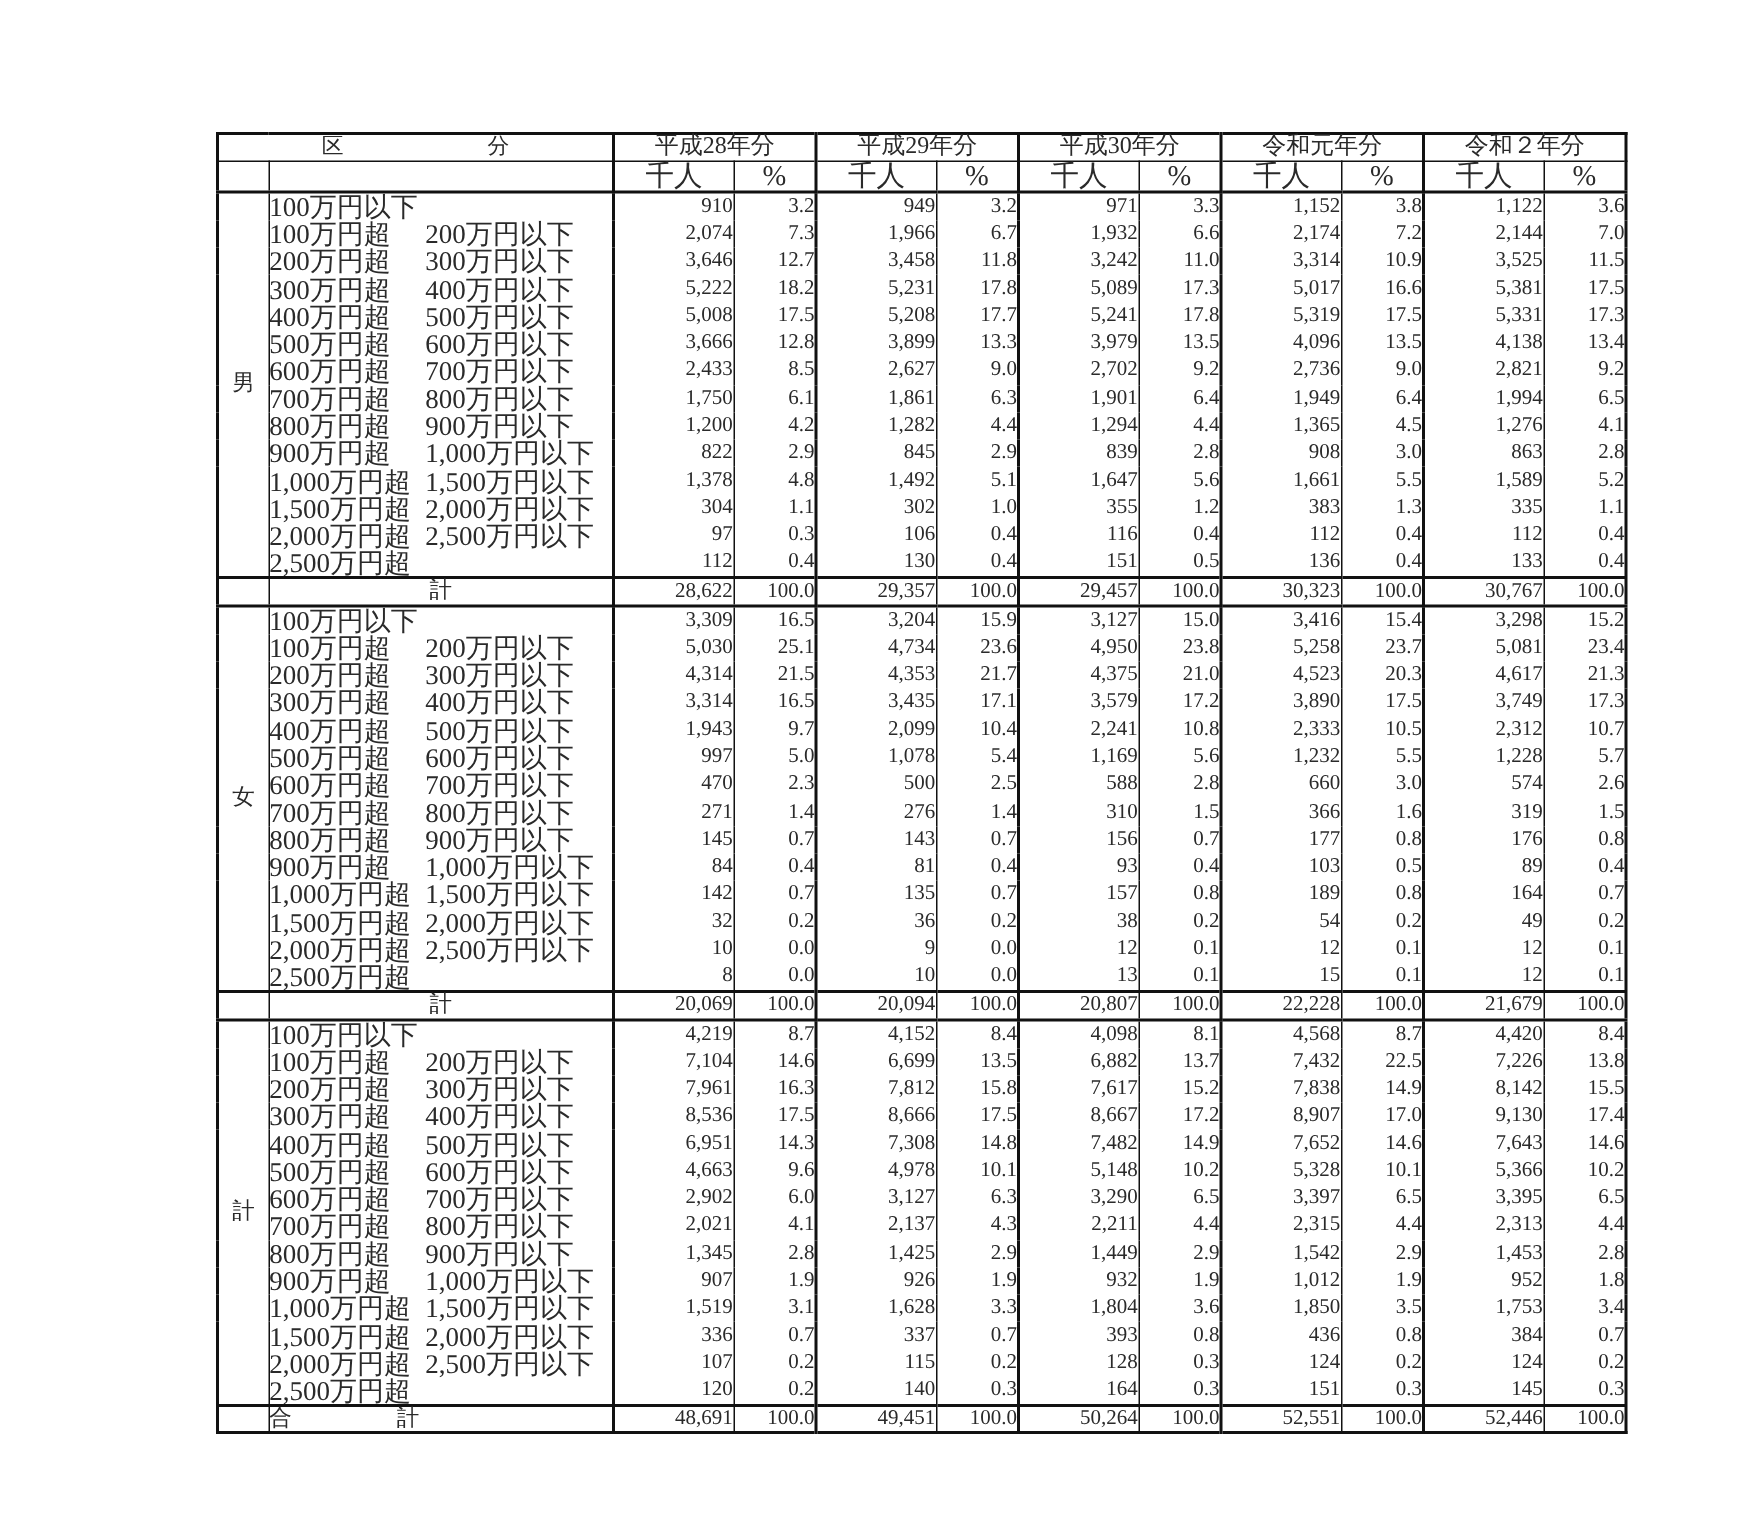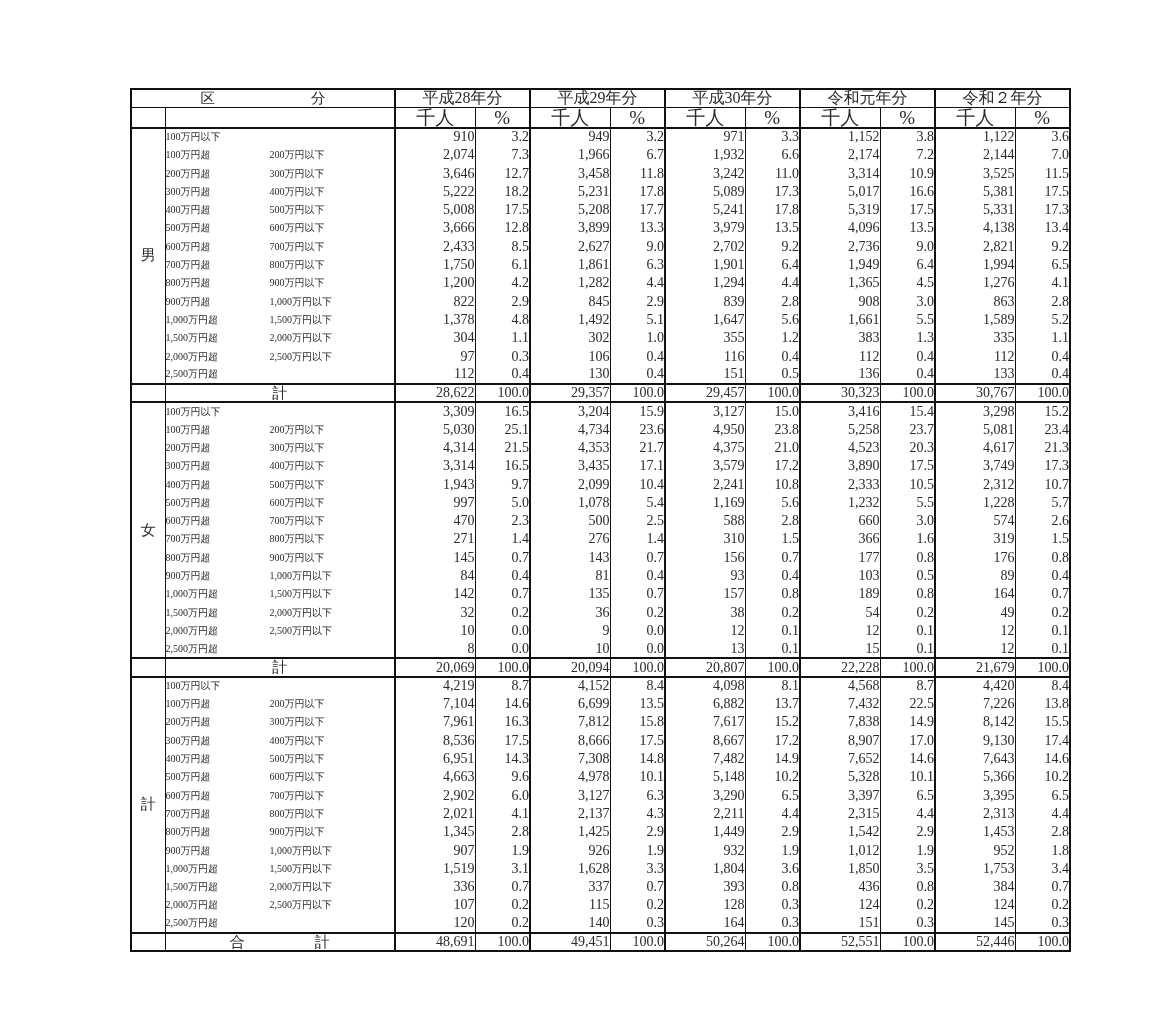--- a/index.html
+++ b/index.html
@@ -30,7 +30,7 @@
   }
   #table-wrap {
     position: absolute;
-    left: 118px;
+    left: 132px;
     top: 88px;
     width: 1003px;
     padding-left: 12px;

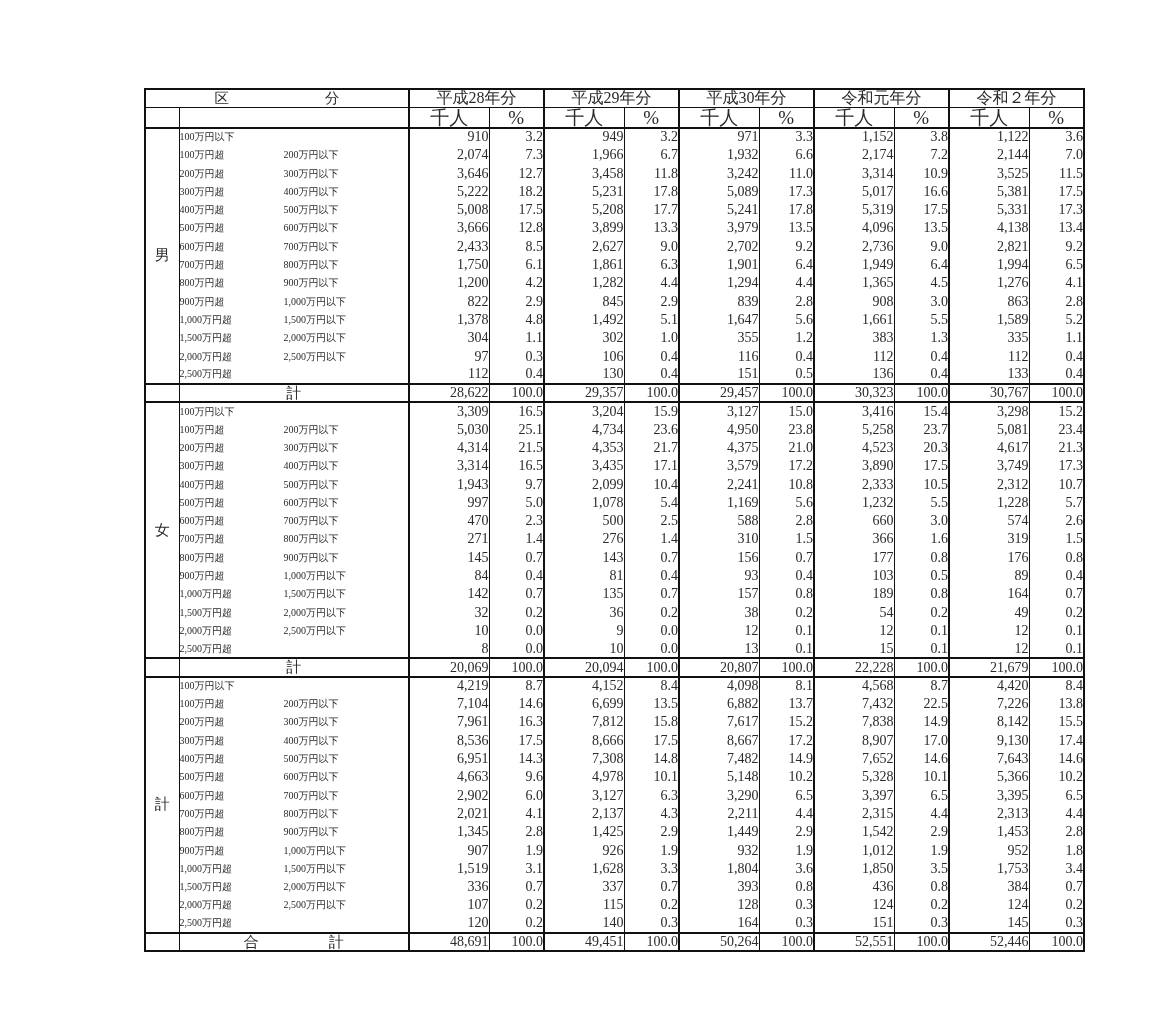--- a/index.html
+++ b/index.html
@@ -100,7 +100,7 @@
   .lbl {
     border-right: 2.5px solid #111;
     padding-left: 40px;
-    font-size: 10px;
+    font-size: 18px;
   }
   .lbl .a { display: inline-block; width: 104px; }
   .lbl .b { display: inline-block; }

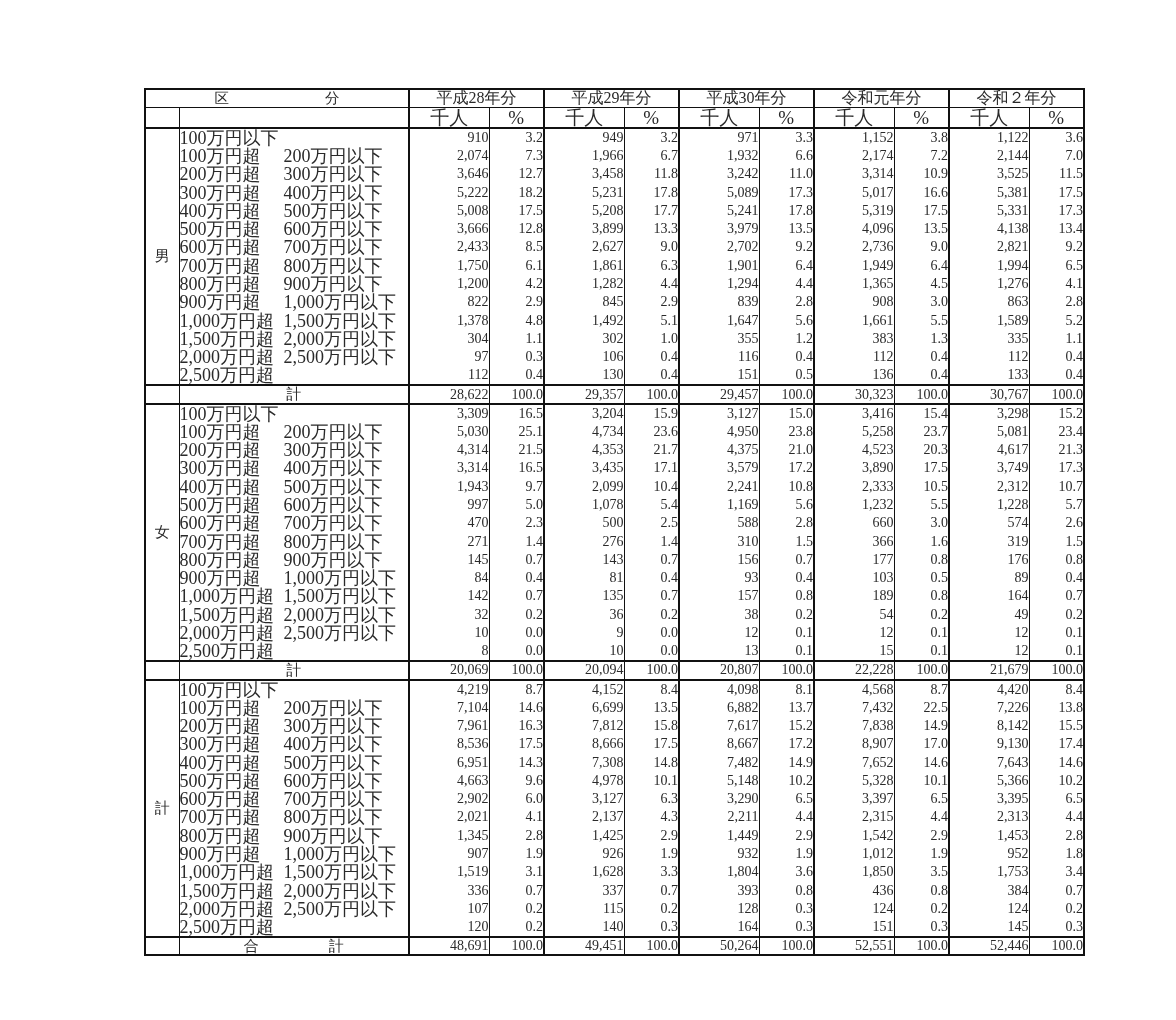--- a/index.html
+++ b/index.html
@@ -131,7 +131,6 @@
 
   tr.grand td { border-top: 2.5px solid #111; }
   tr.grand .lbl-span {
-    text-align: center;
     border-right: 2.5px solid #111;
     border-left: 1px solid #111;
     font-size: 15px;

